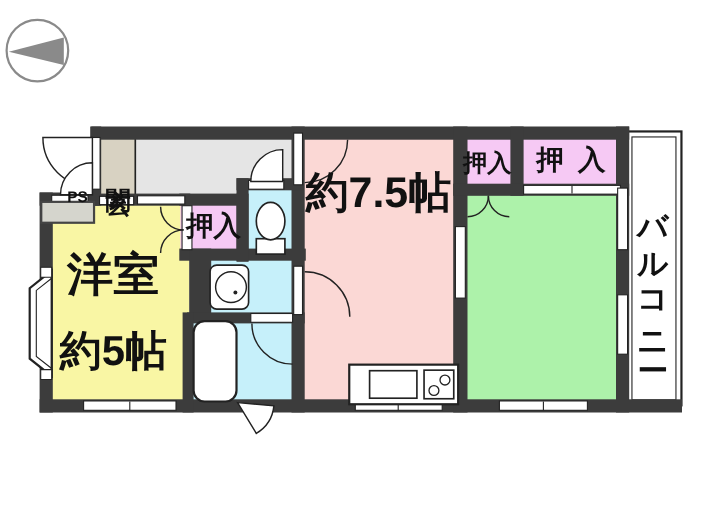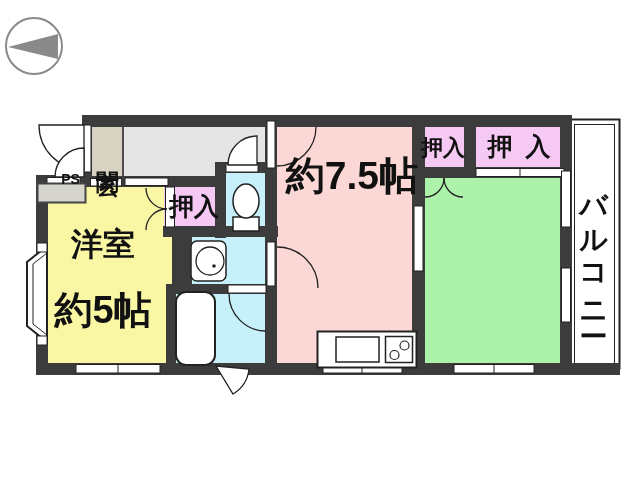--- a/index.html
+++ b/index.html
@@ -147,7 +147,7 @@
   </div>
 
   <div class="lbl" style="left:270px;top:155px;width:148px;">
-    <div style="font-size:39px;text-align:right;">約7.5帖</div>
+    <div style="font-size:39px;">約7.5帖</div>
   </div>
 
   <div class="lbl" style="left:424px;top:221px;width:144px;">

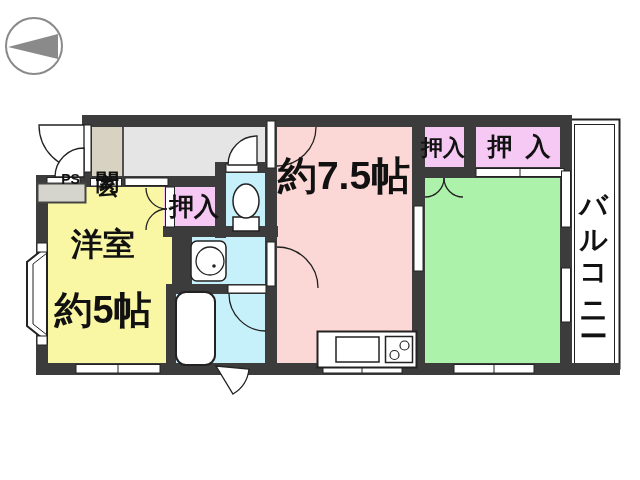--- a/index.html
+++ b/index.html
@@ -8,7 +8,7 @@
   #plan-svg{position:absolute;left:0;top:0;}
   .lbl{position:absolute;font-weight:bold;color:#111;text-align:center;line-height:1.08;white-space:nowrap;}
   .vert{writing-mode:vertical-rl;}
-  .room-main{font-size:32px;}
+  .room-main{font-size:42px;}
   .room-sub{font-size:38px;margin-top:28px;}
 </style>
 </head>

